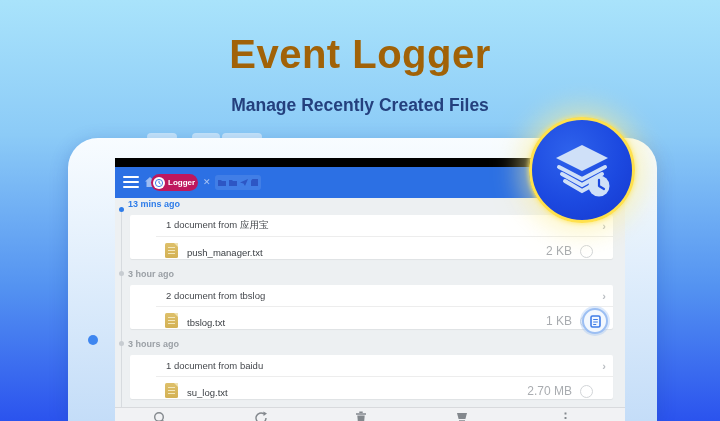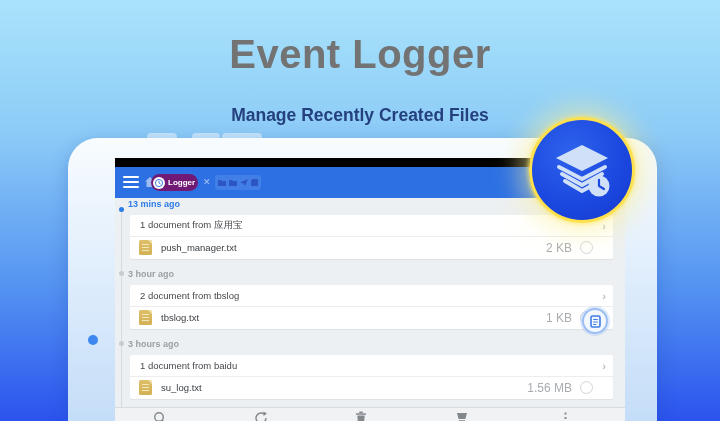--- a/index.html
+++ b/index.html
@@ -9,7 +9,7 @@
 
   
   .hero { position:absolute; top:0; left:0; width:720px; text-align:center; }
-  .hero h1 { margin-top:32px; font-size:40px; font-weight:700; color:#737373; letter-spacing:.5px; }
+  .hero h1 { margin-top:32px; font-size:40px; font-weight:700; color:#a16207; letter-spacing:.5px; }
   .hero h2 { margin-top:28px; font-size:17.5px; font-weight:700; color:#24407E; }
 
   

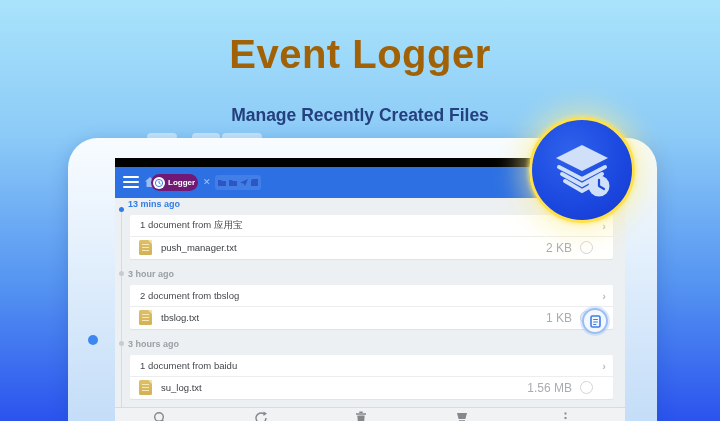--- a/index.html
+++ b/index.html
@@ -10,7 +10,7 @@
   
   .hero { position:absolute; top:0; left:0; width:720px; text-align:center; }
   .hero h1 { margin-top:32px; font-size:40px; font-weight:700; color:#a16207; letter-spacing:.5px; }
-  .hero h2 { margin-top:28px; font-size:17.5px; font-weight:700; color:#24407E; }
+  .hero h2 { margin-top:18px; font-size:17.5px; font-weight:700; color:#24407E; }
 
   
   .gloss { position:absolute; height:8px; top:133px; background:rgba(255,255,255,.5); border-radius:4px; }

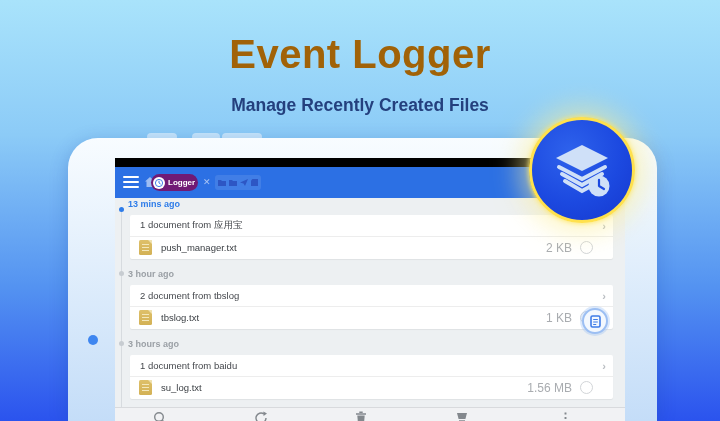--- a/index.html
+++ b/index.html
@@ -33,7 +33,7 @@
   .hamburger i { display:block; height:2px; background:#fff; margin-bottom:3px; border-radius:1px; }
   .home-ic { position:absolute; left:30px; top:10px; }
   .tab { position:absolute; left:36px; top:7px; height:17px; width:47px; border-radius:9px;
-         background:#701a75; display:flex; align-items:center; padding:0 4px 0 2px; }
+         background:#be185d; display:flex; align-items:center; padding:0 4px 0 2px; }
   .tab-clock { width:12px; height:12px; border-radius:50%; background:#fff; flex:0 0 12px;
                display:flex; align-items:center; justify-content:center; }
   .tab-label { color:#fff; font-size:8px; font-weight:700; margin-left:3px; white-space:nowrap; }

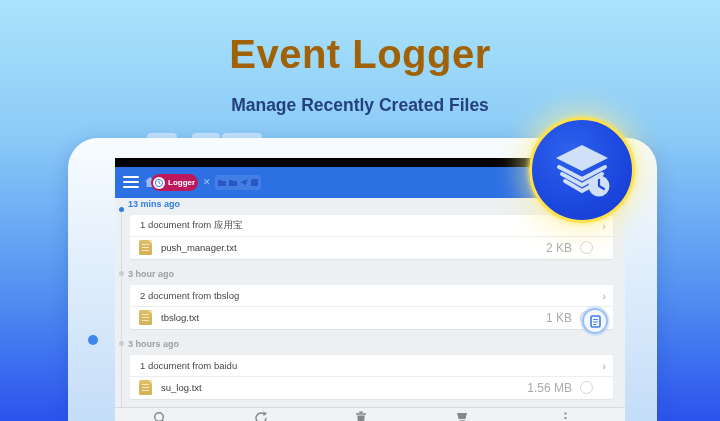--- a/index.html
+++ b/index.html
@@ -55,7 +55,7 @@
   .ghead.gap { margin-top:9px; }
 
   .card { position:relative; margin:0 12px 0 15px; height:44px; background:#fff; border-radius:2px;
-          box-shadow:0 1px 1px rgba(0,0,0,.06); }
+          box-shadow:0 1px 1px rgba(0,0,0,.06);padding-left:26px; }
   .row { display:flex; align-items:center; height:21px; font-size:9.5px; color:#45484D; }
   .sumrow { padding:0 7px 0 10px; border-bottom:1px solid #EDEDED; height:22px; cursor:pointer; }
   .sumtext { flex:1; }

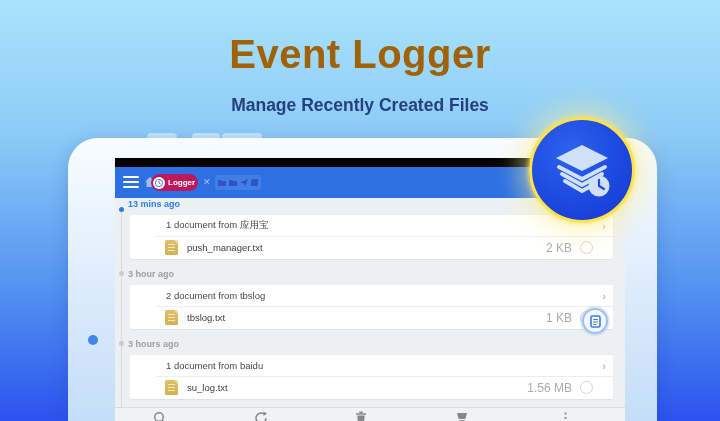--- a/index.html
+++ b/index.html
@@ -60,7 +60,7 @@
   .sumrow { padding:0 7px 0 10px; border-bottom:1px solid #EDEDED; height:22px; cursor:pointer; }
   .sumtext { flex:1; }
   .chev { color:#B9BDC2; font-size:11px; font-weight:700; }
-  .filerow { padding:0 20px 0 9px; height:21px; cursor:pointer; }
+  .filerow { padding:0 20px 0 9px; height:21px; cursor:pointer;align-items:flex-end; }
   .doc { width:13px; height:15px; border-radius:1.5px; margin-right:9px; position:relative;
          background:linear-gradient(180deg,#DEC06A,#D3B155); overflow:hidden; }
   .doc:before { content:""; position:absolute; left:3px; top:4px; width:7px; height:1.2px;

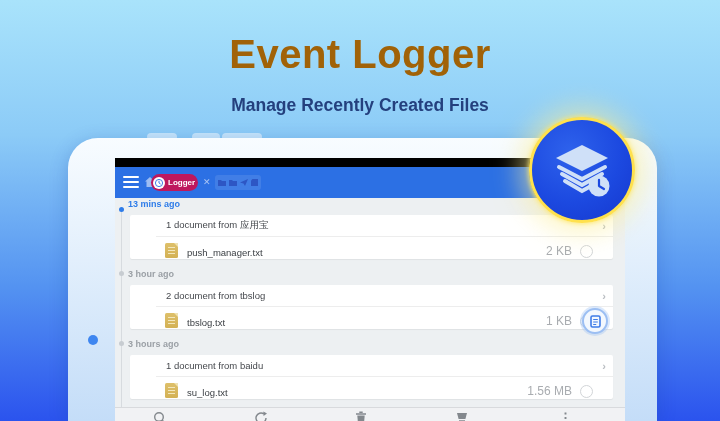--- a/index.html
+++ b/index.html
@@ -191,7 +191,7 @@
         <div class="row filerow">
           <span class="doc"></span>
           <span class="fname">su_log.txt</span>
-          <span class="fsize">1.56 MB</span>
+          <span class="fsize">2.70 MB</span>
           <span class="radio"></span>
         </div>
       </div>

